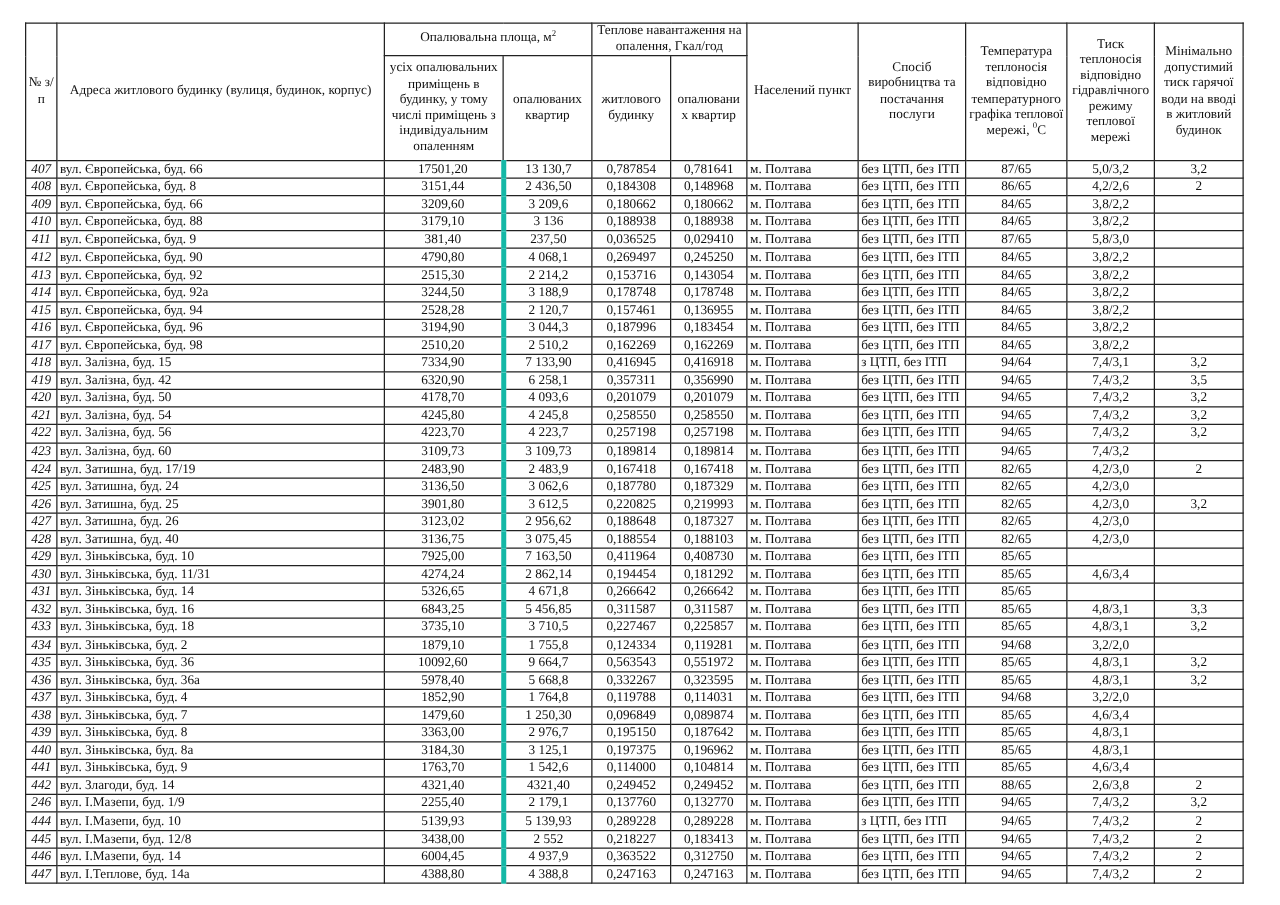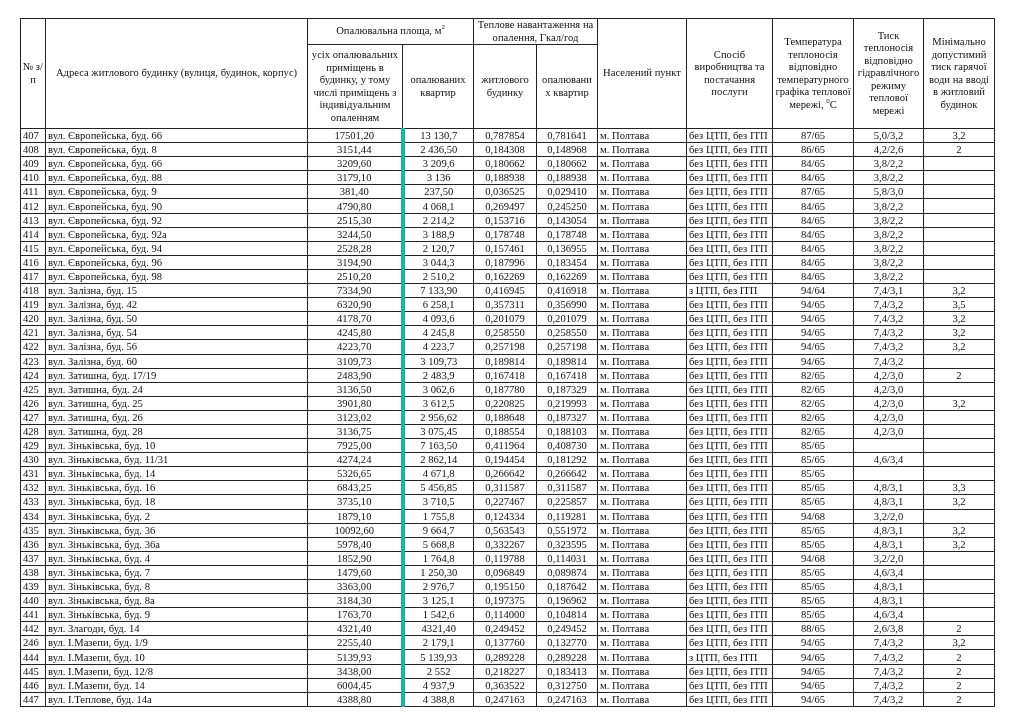--- a/index.html
+++ b/index.html
@@ -12,7 +12,7 @@
   td { height:13.1px; }
   td.c { text-align:center; }
   td.l { text-align:left; }
-  td.r { text-align:left; }
+  td.r { text-align:center;font-style:italic; }
   .vline { border-left:4px solid #14b8a6; }
   sup { font-size:7px; line-height:0; }
 </style>

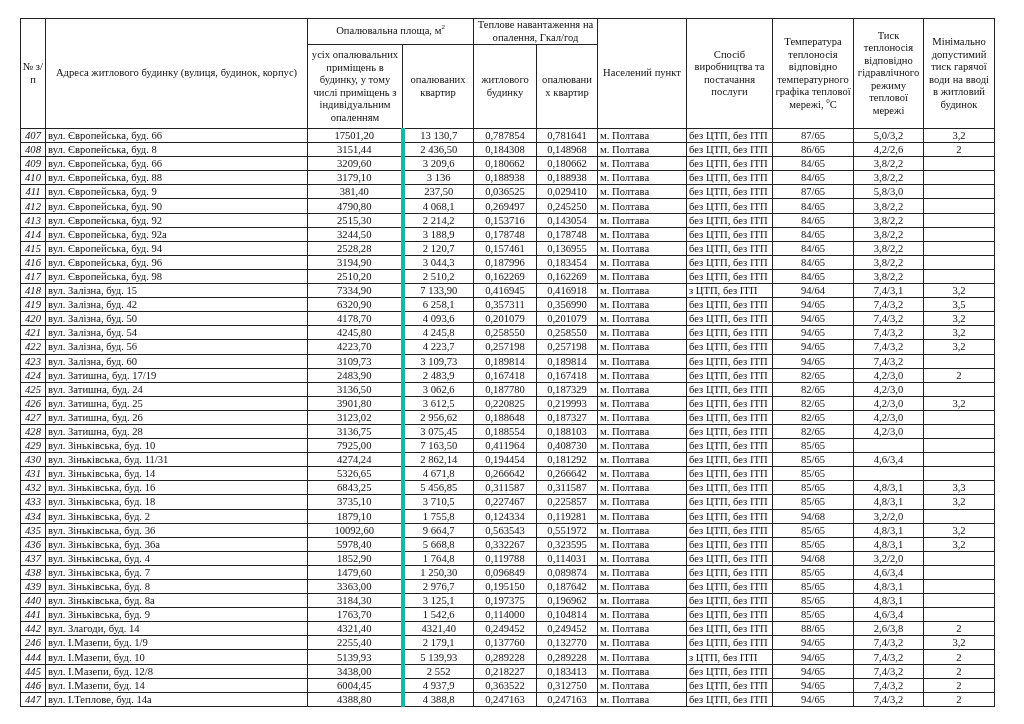--- a/index.html
+++ b/index.html
@@ -328,7 +328,7 @@
       </tr>
       <tr>
         <td class="r">428</td>
-        <td class="l">вул. Затишна, буд. 28</td>
+        <td class="l">вул. Затишна, буд. 40</td>
         <td class="c">3136,75</td>
         <td class="c vline">3 075,45</td>
         <td class="c">0,188554</td>

